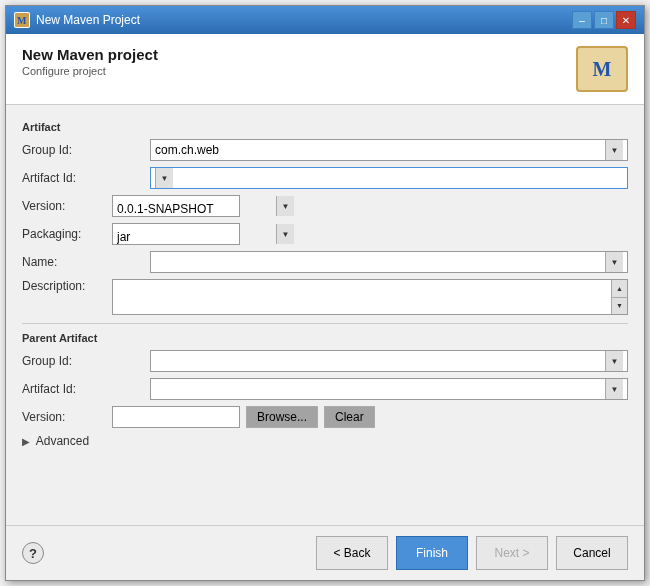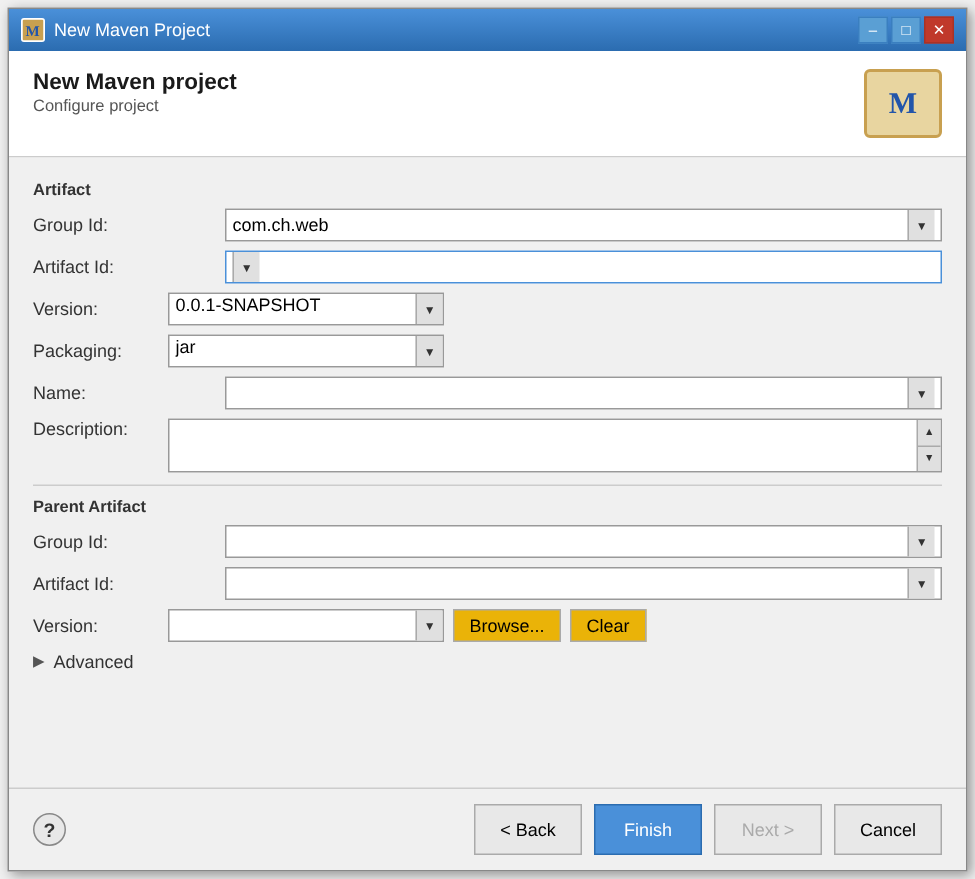--- a/index.html
+++ b/index.html
@@ -175,12 +175,12 @@
       margin-bottom: 6px;
     }
     .version-combo {
-      width: 184px;
+      width: 128px;
       height: 22px;
       border: 1px solid #999;
       background: white;
       display: flex;
-      align-items: flex-start;
+      align-items: flex-end;
       justify-content: space-between;
     }
     .version-combo input {

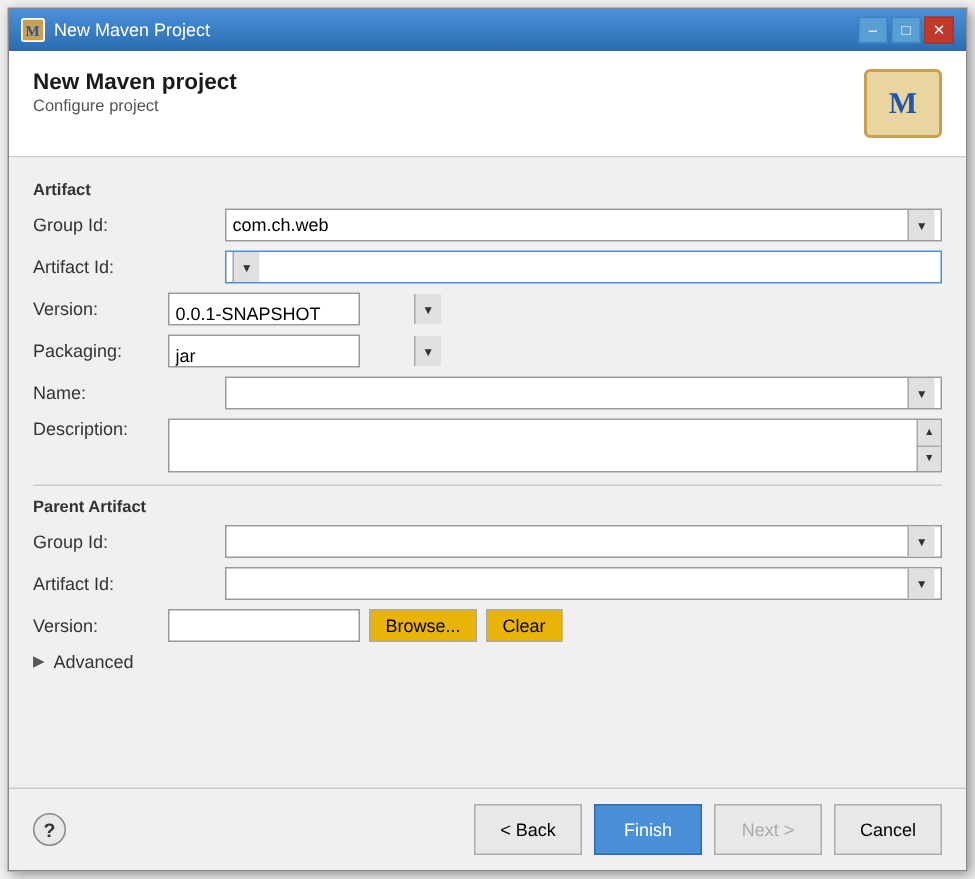--- a/index.html
+++ b/index.html
@@ -249,7 +249,7 @@
     .action-btn {
       height: 22px;
       padding: 0 10px;
-      background: #eab308;
+      background: #a3a3a3;
       border: 1px solid #aaa;
       font-size: 12px;
       cursor: pointer;

